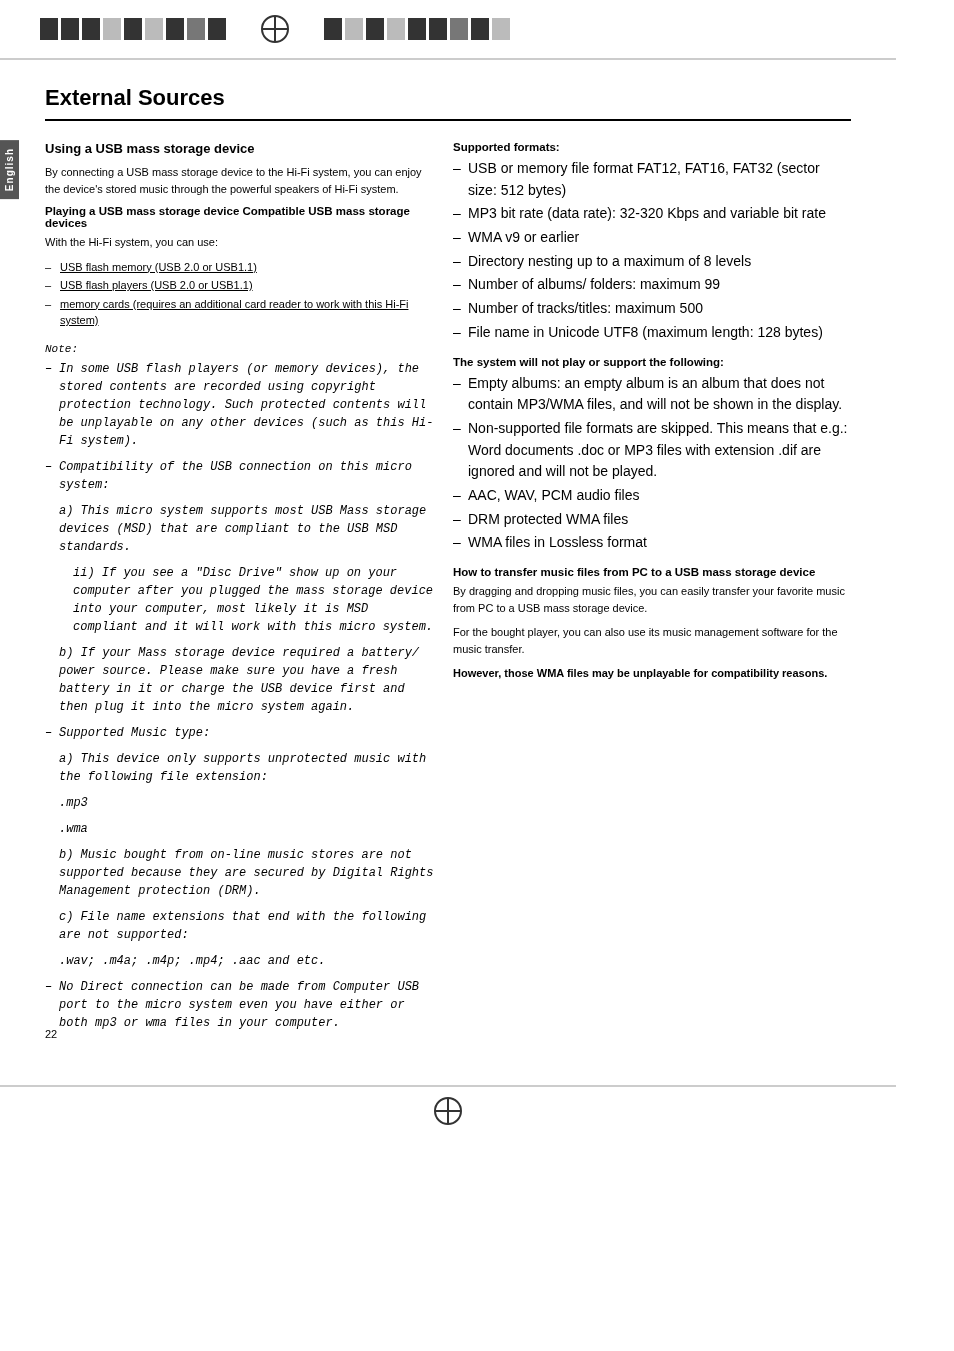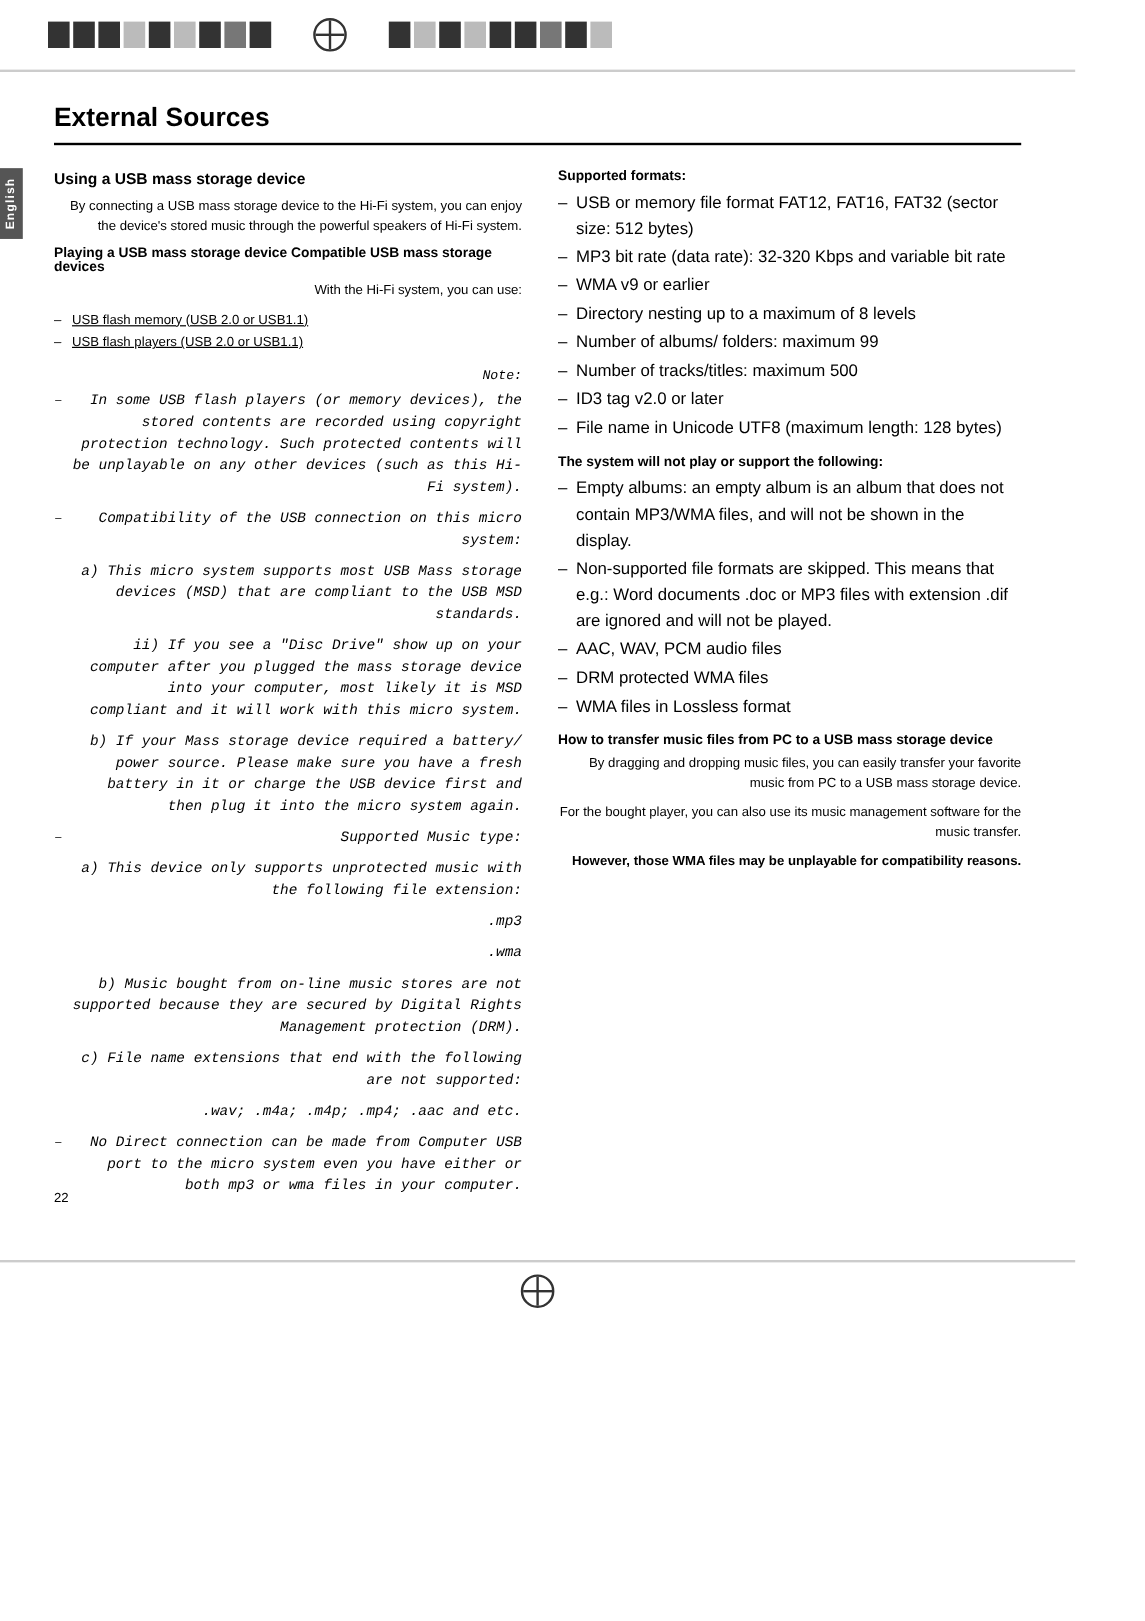--- a/index.html
+++ b/index.html
@@ -124,7 +124,7 @@
     
     .two-col {
       display: flex;
-      gap: 30px;
+      gap: 18px;
     }
 
     .col-left {

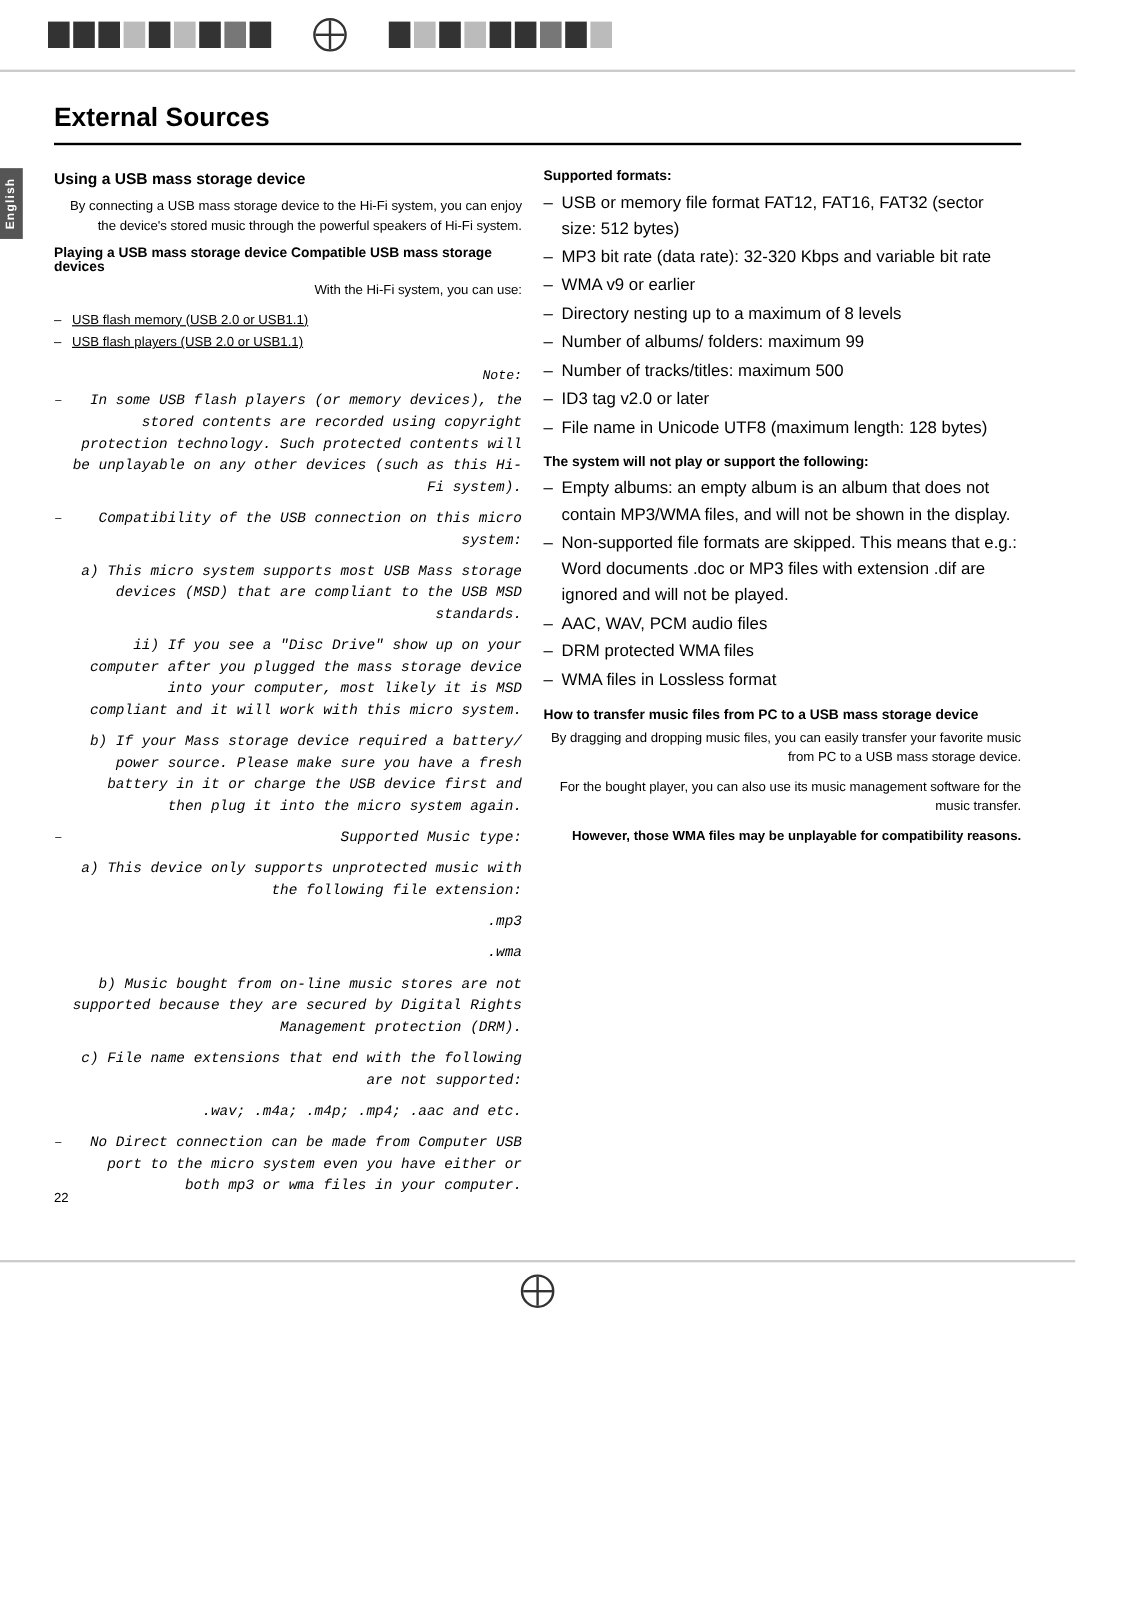--- a/index.html
+++ b/index.html
@@ -153,7 +153,6 @@
       font-size: 11px;
       line-height: 1.5;
       margin-bottom: 8px;
-      text-align: right;
     }
 
     

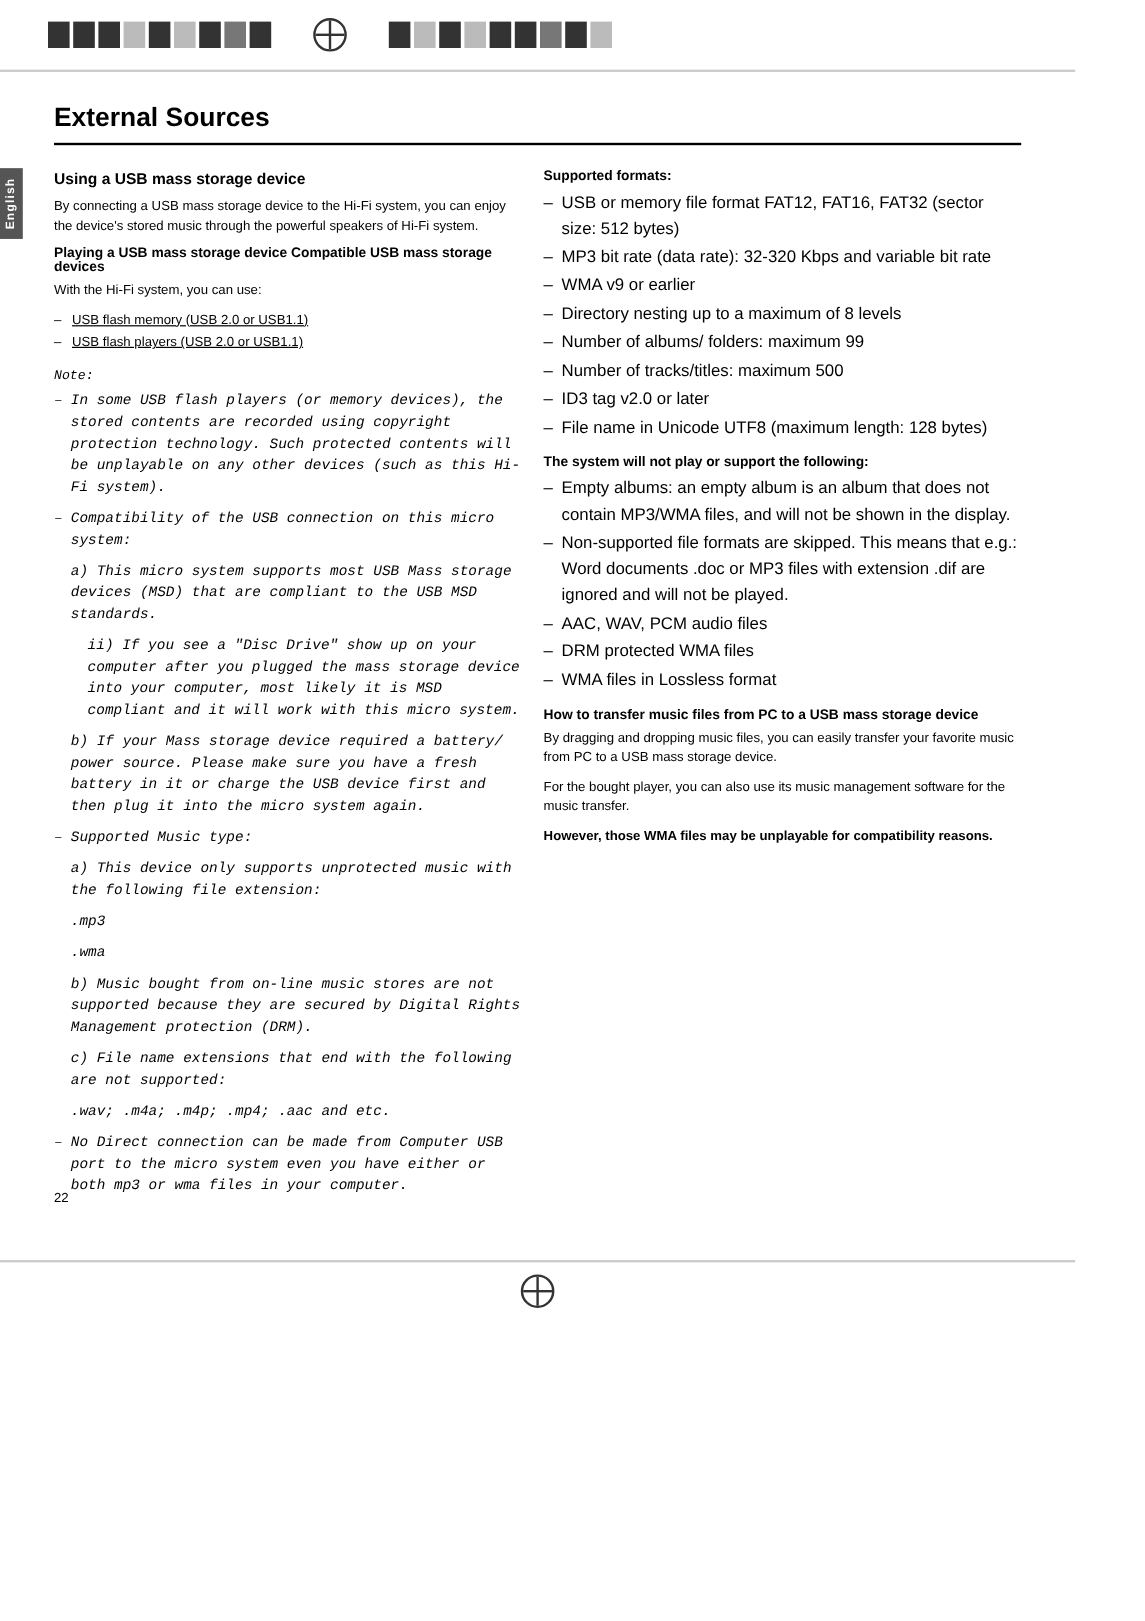--- a/index.html
+++ b/index.html
@@ -339,6 +339,7 @@
         <ul class="bullet-list">
           <li><span>USB flash memory (USB 2.0 or USB1.1)</span></li>
           <li><span>USB flash players (USB 2.0 or USB1.1)</span></li>
+          <li><span>memory cards (requires an additional card reader to work with this Hi-Fi system)</span></li>
         </ul>
 
         <div class="note-section">

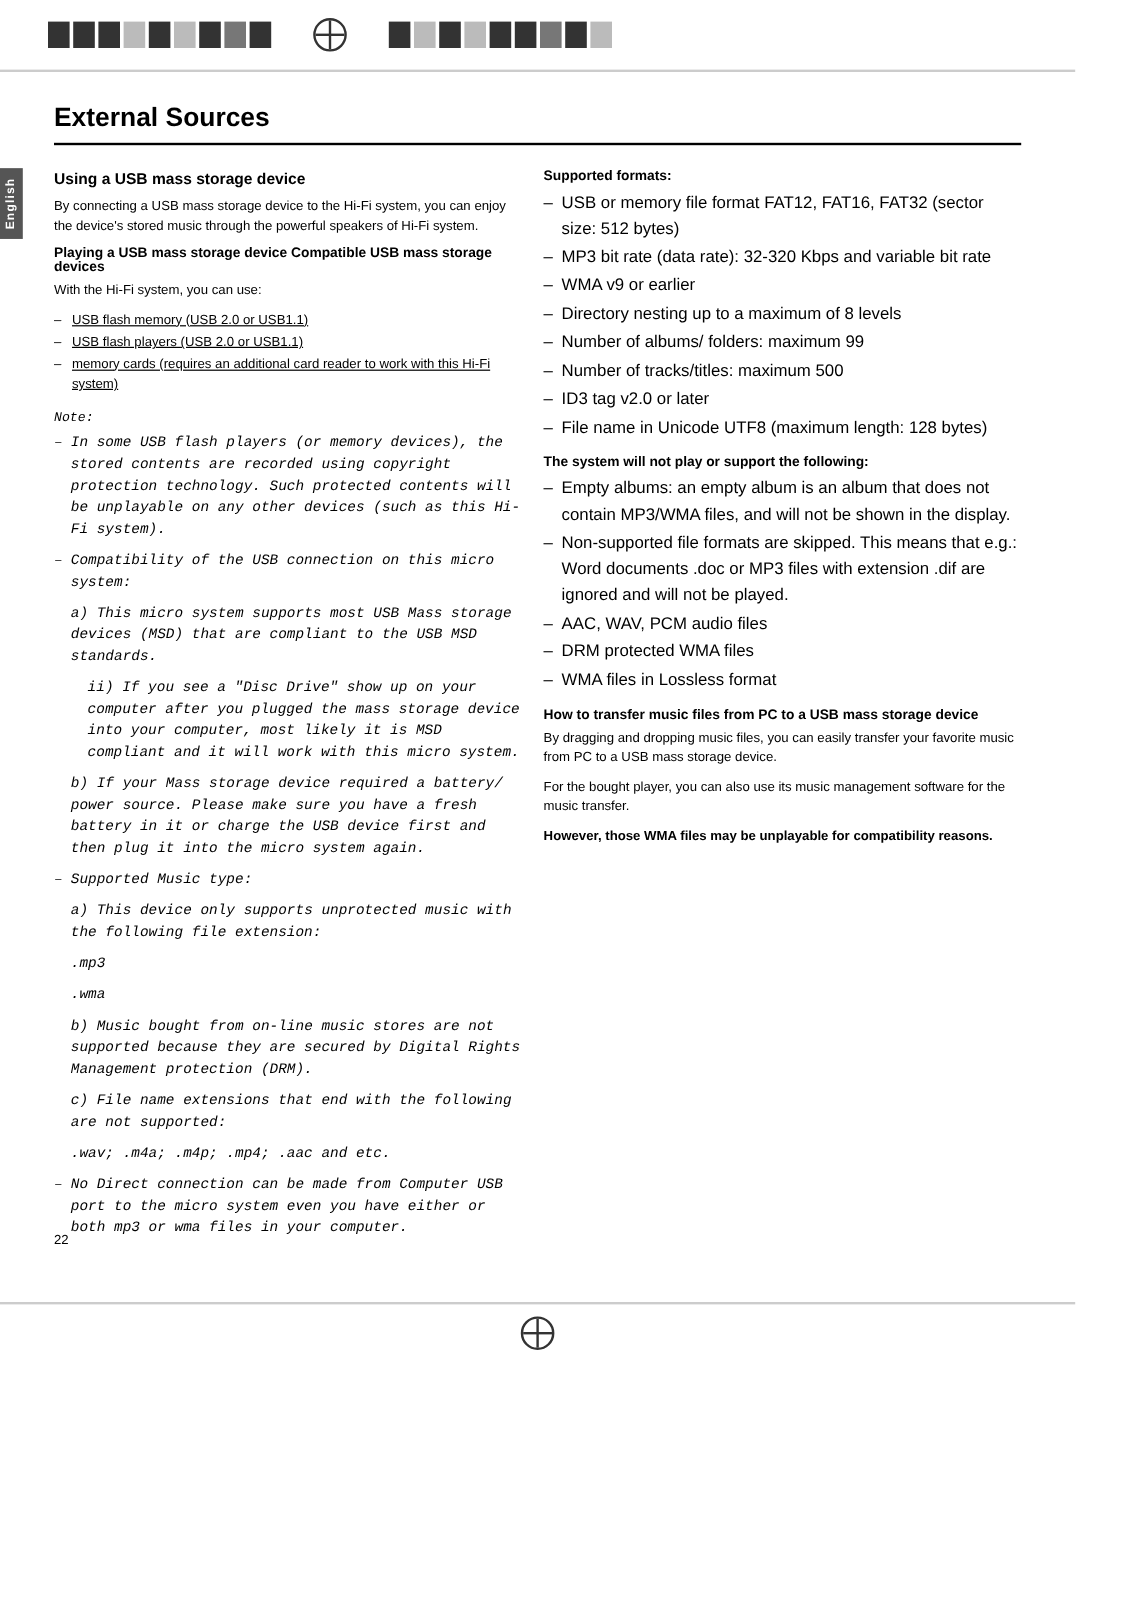--- a/index.html
+++ b/index.html
@@ -408,7 +408,6 @@
           <li><span>Directory nesting up to a maximum of 8 levels</span></li>
           <li><span>Number of albums/ folders: maximum 99</span></li>
           <li><span>Number of tracks/titles: maximum 500</span></li>
-          <li><span>ID3 tag v2.0 or later</span></li>
           <li><span>File name in Unicode UTF8 (maximum length: 128 bytes)</span></li>
         </ul>
 

